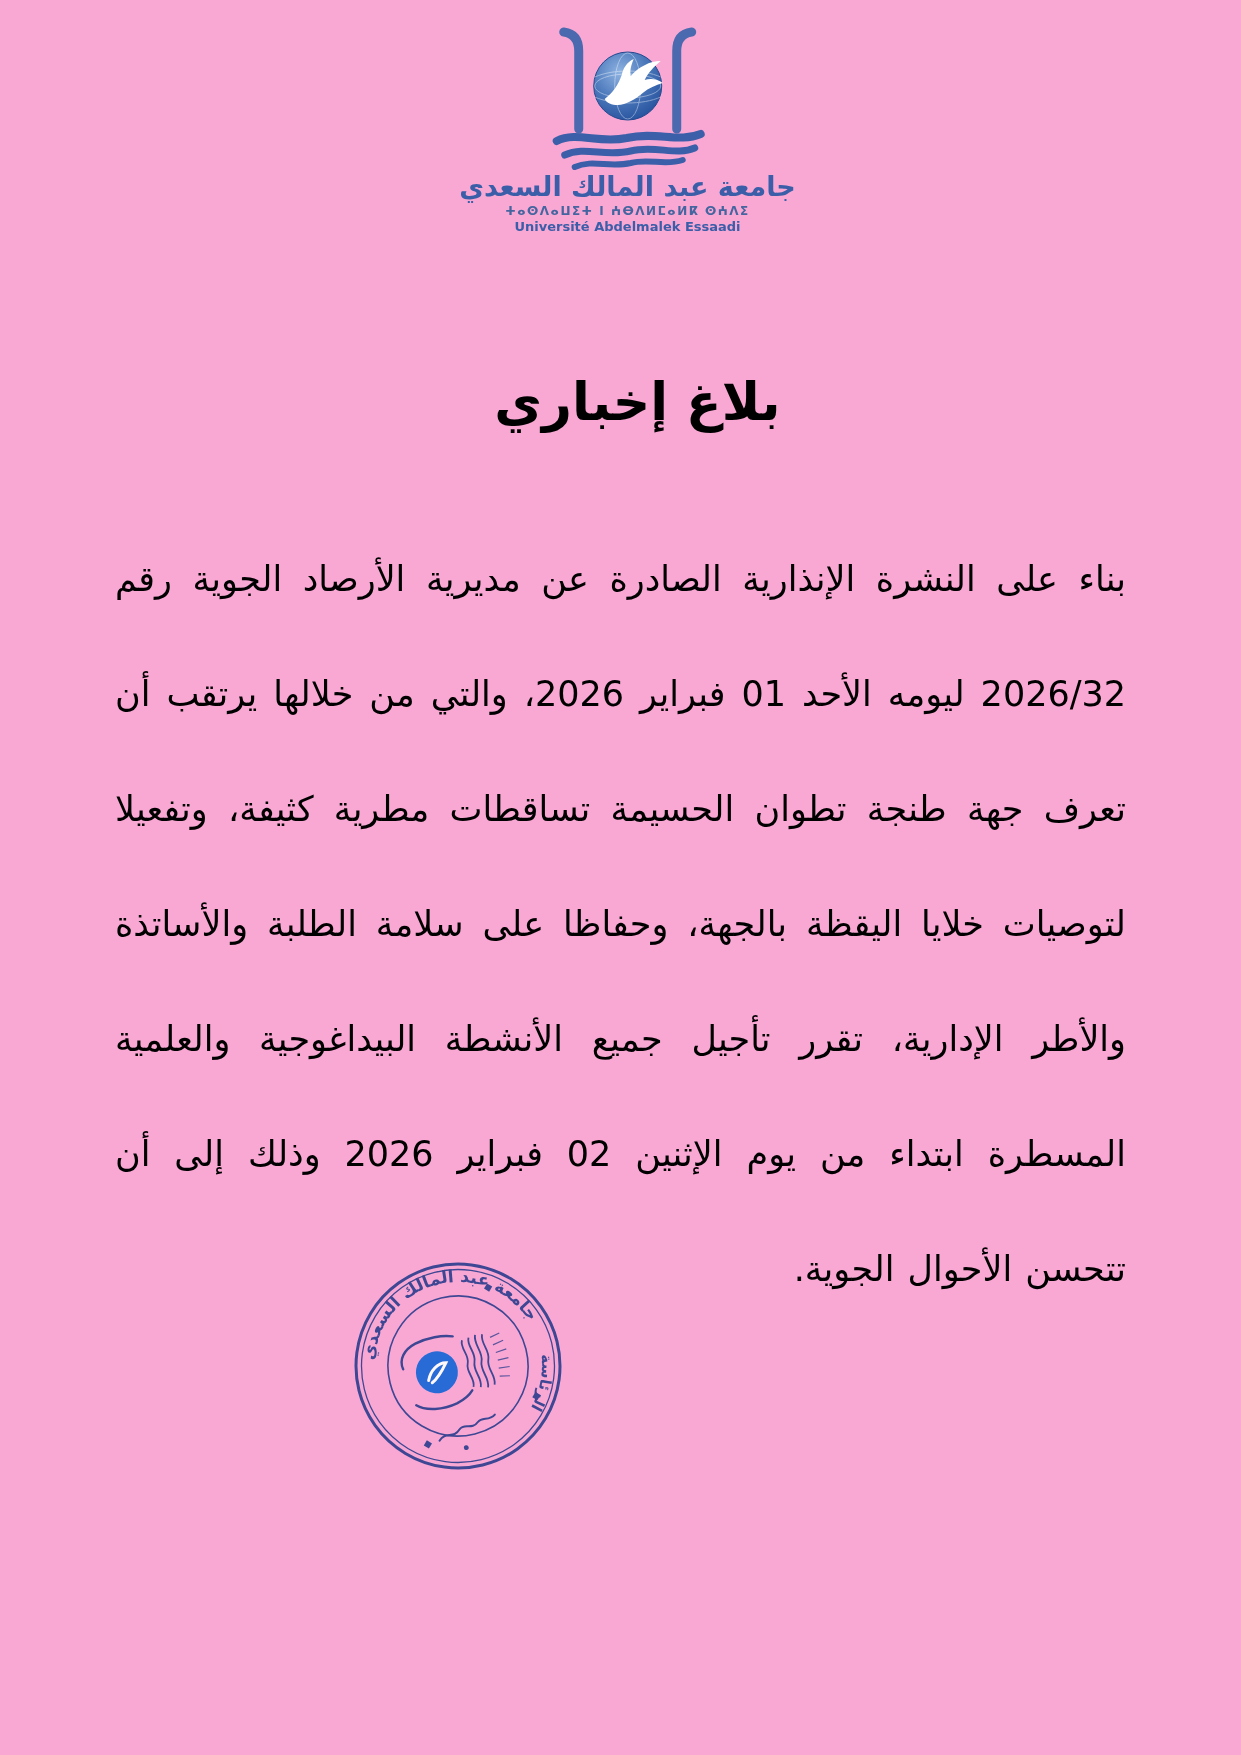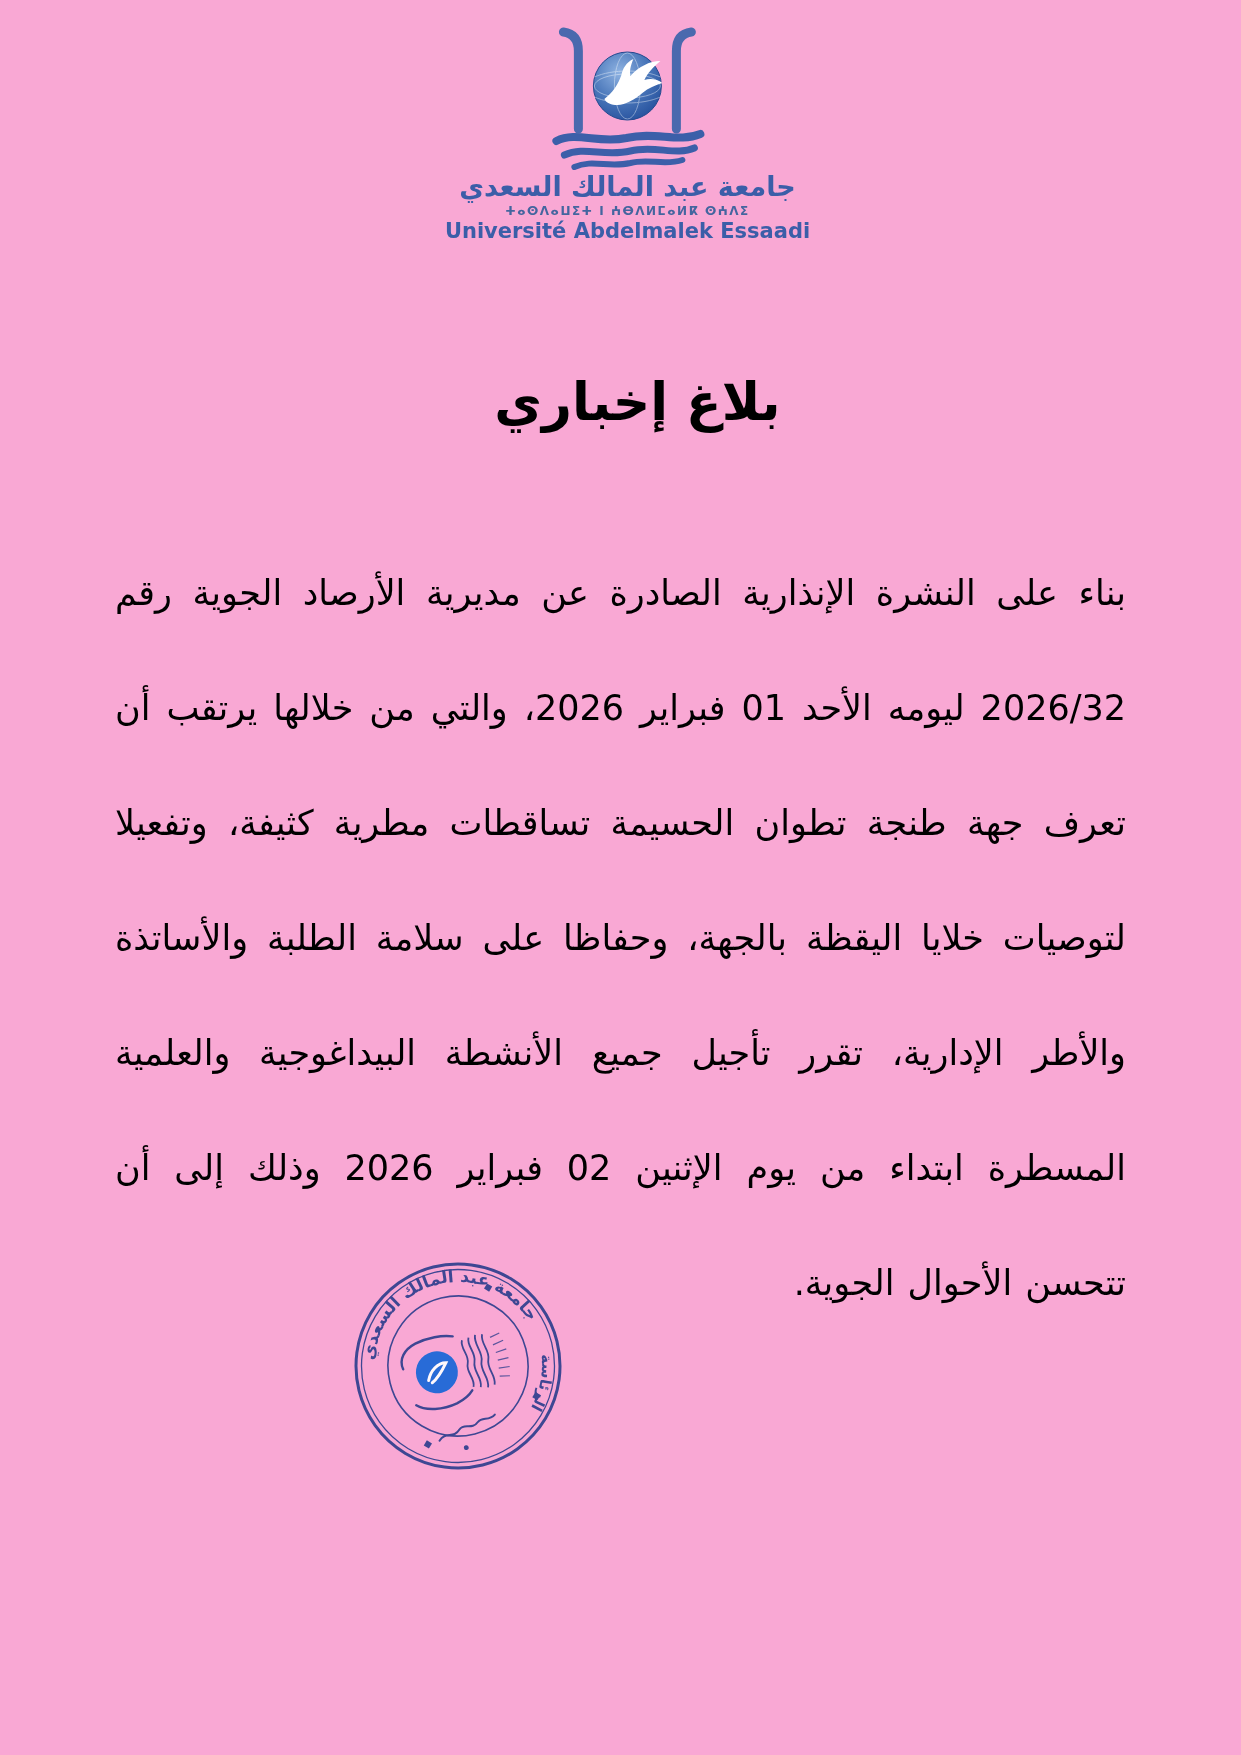--- a/index.html
+++ b/index.html
@@ -40,7 +40,7 @@
   }
   .logo-french {
     margin-top:2px;
-    font-size:21px; font-weight:bold;
+    font-size:13px; font-weight:bold;
     color:#3b5ea8;
     line-height:1.1;
   }

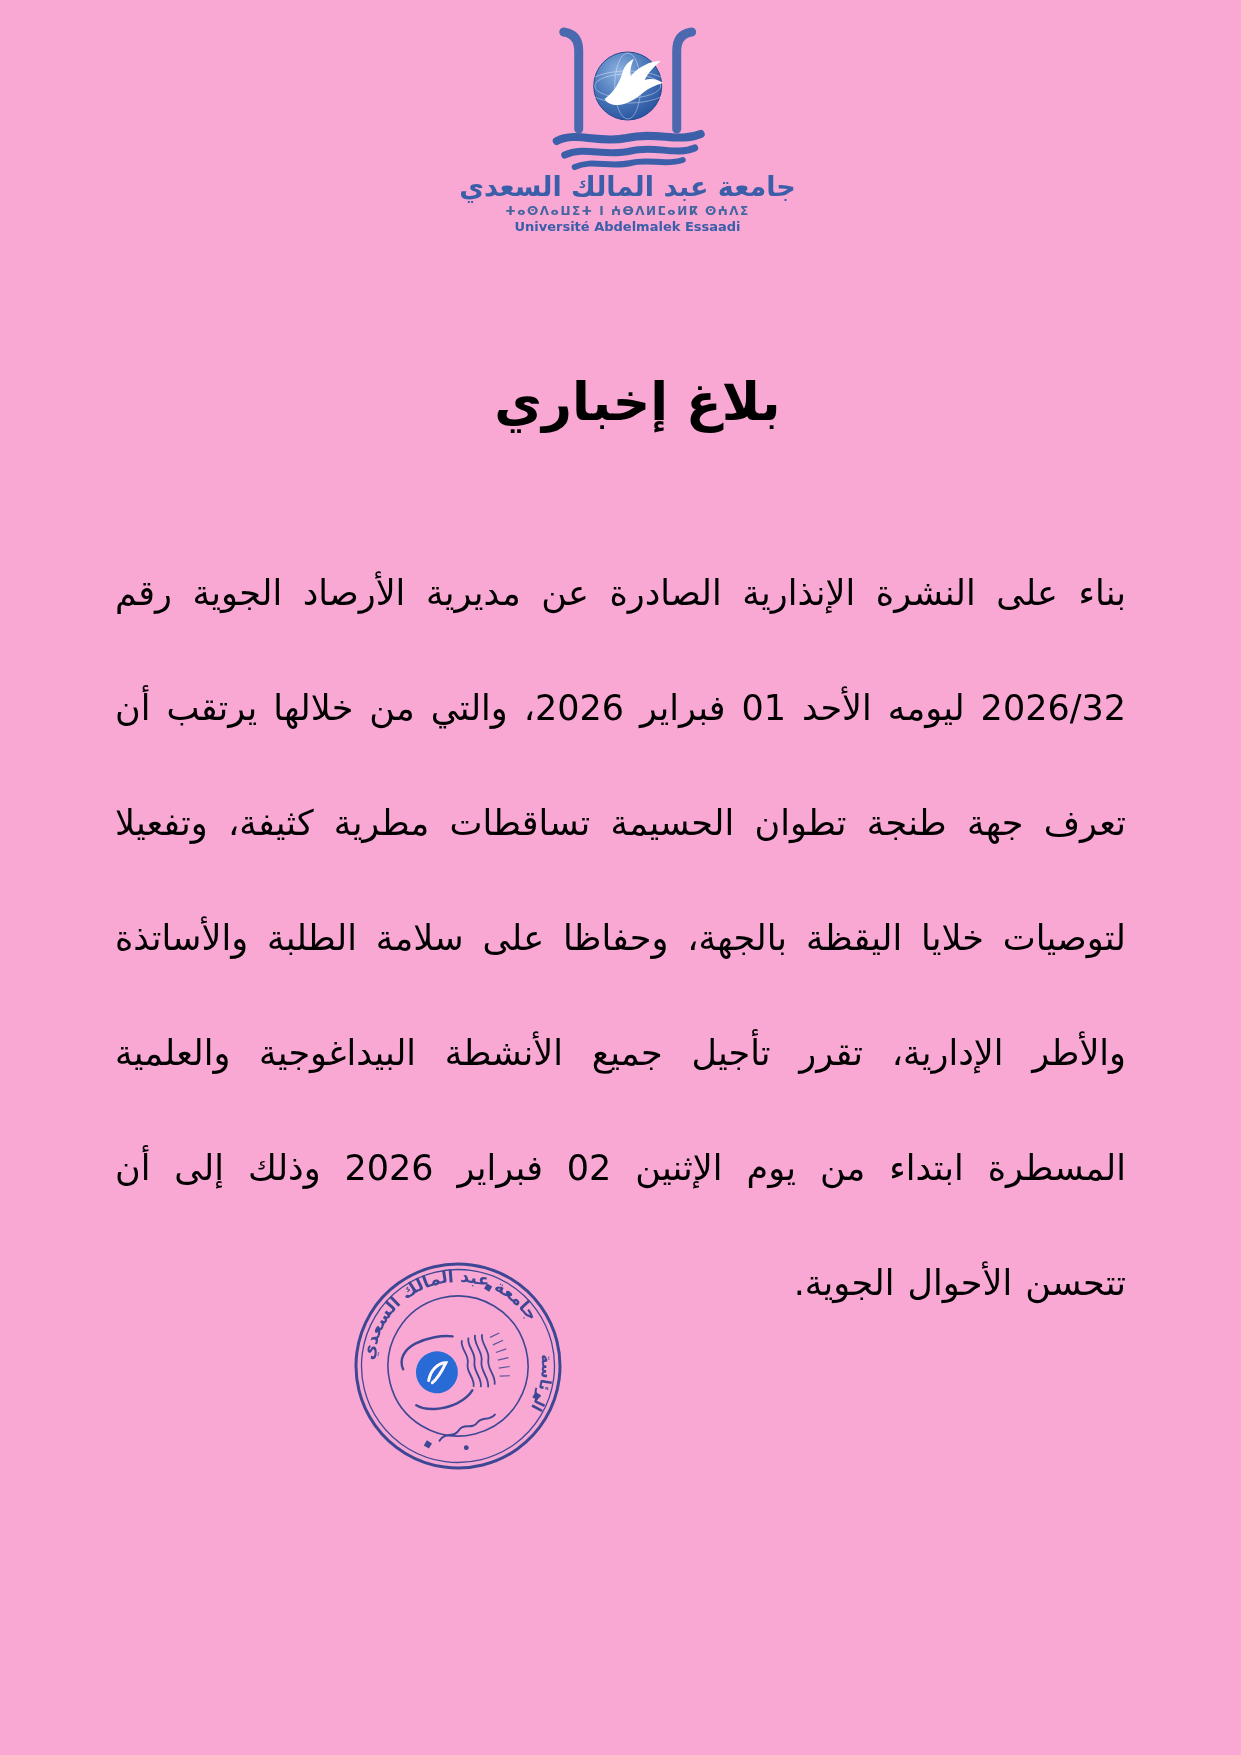--- a/index.html
+++ b/index.html
@@ -59,7 +59,7 @@
   
   .body-text {
     position:absolute;
-    top:536px; left:115px; width:1011px;
+    top:522px; left:115px; width:1011px;
     direction:rtl;
     text-align:justify;
     font-size:35px;

